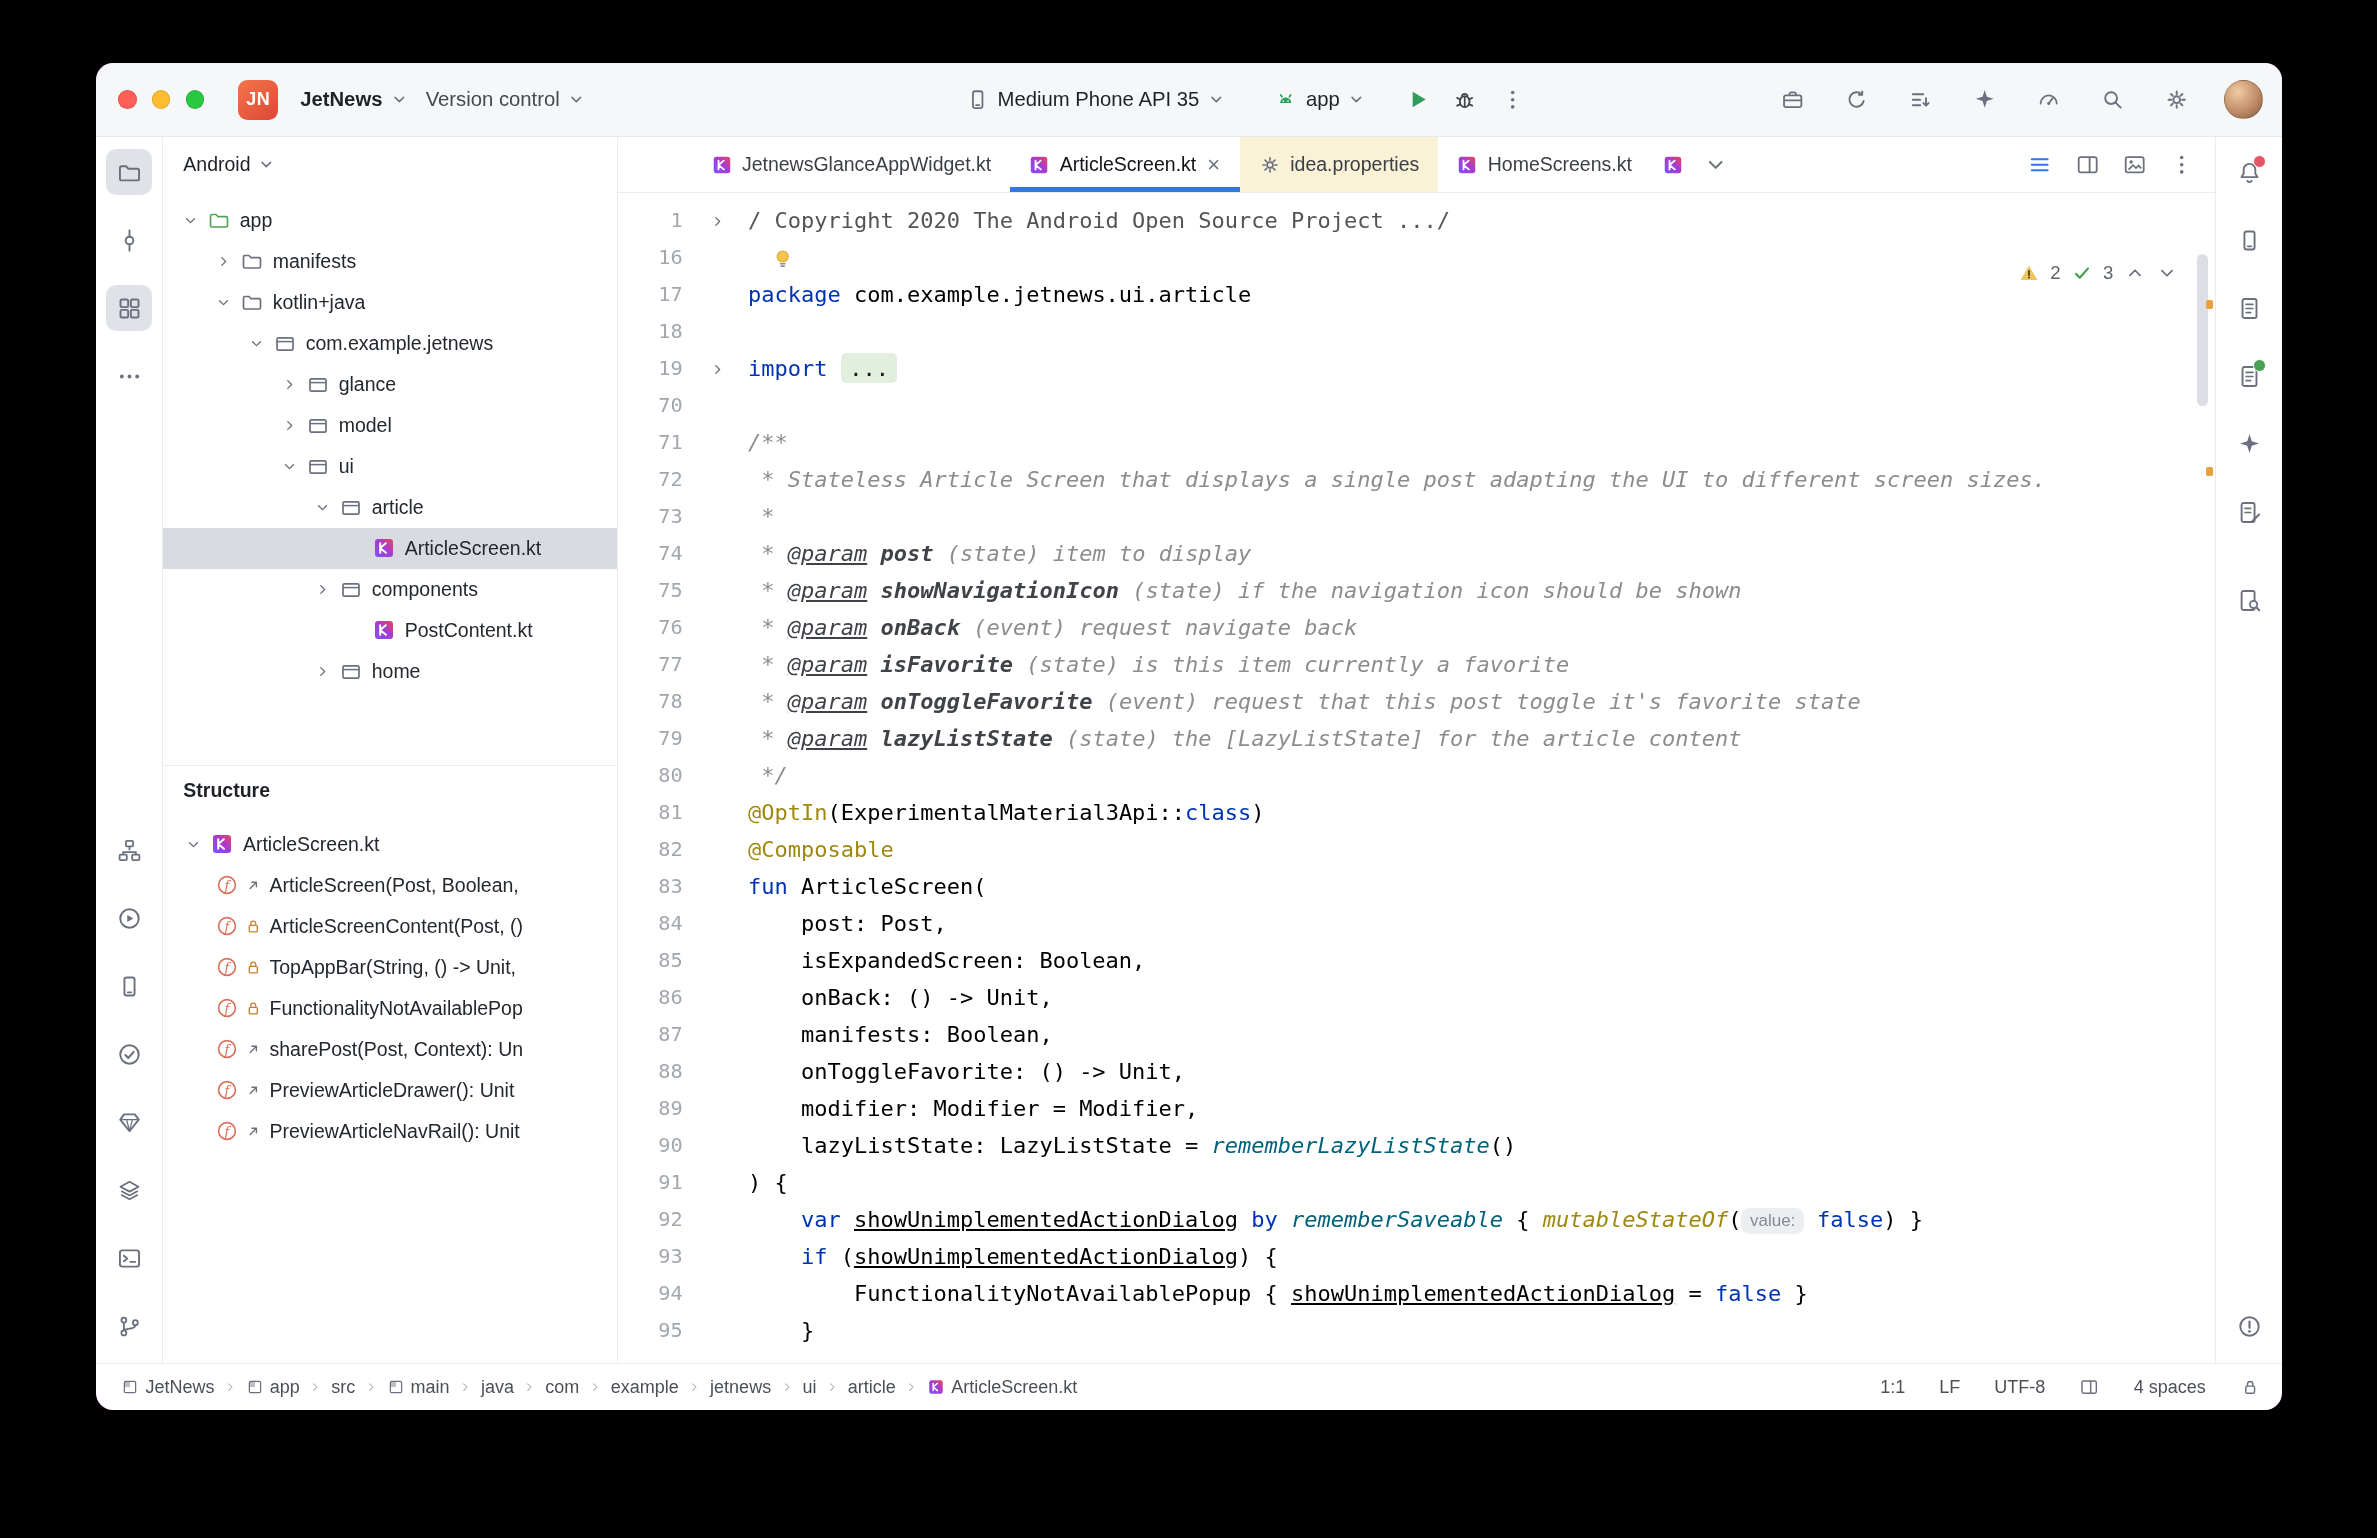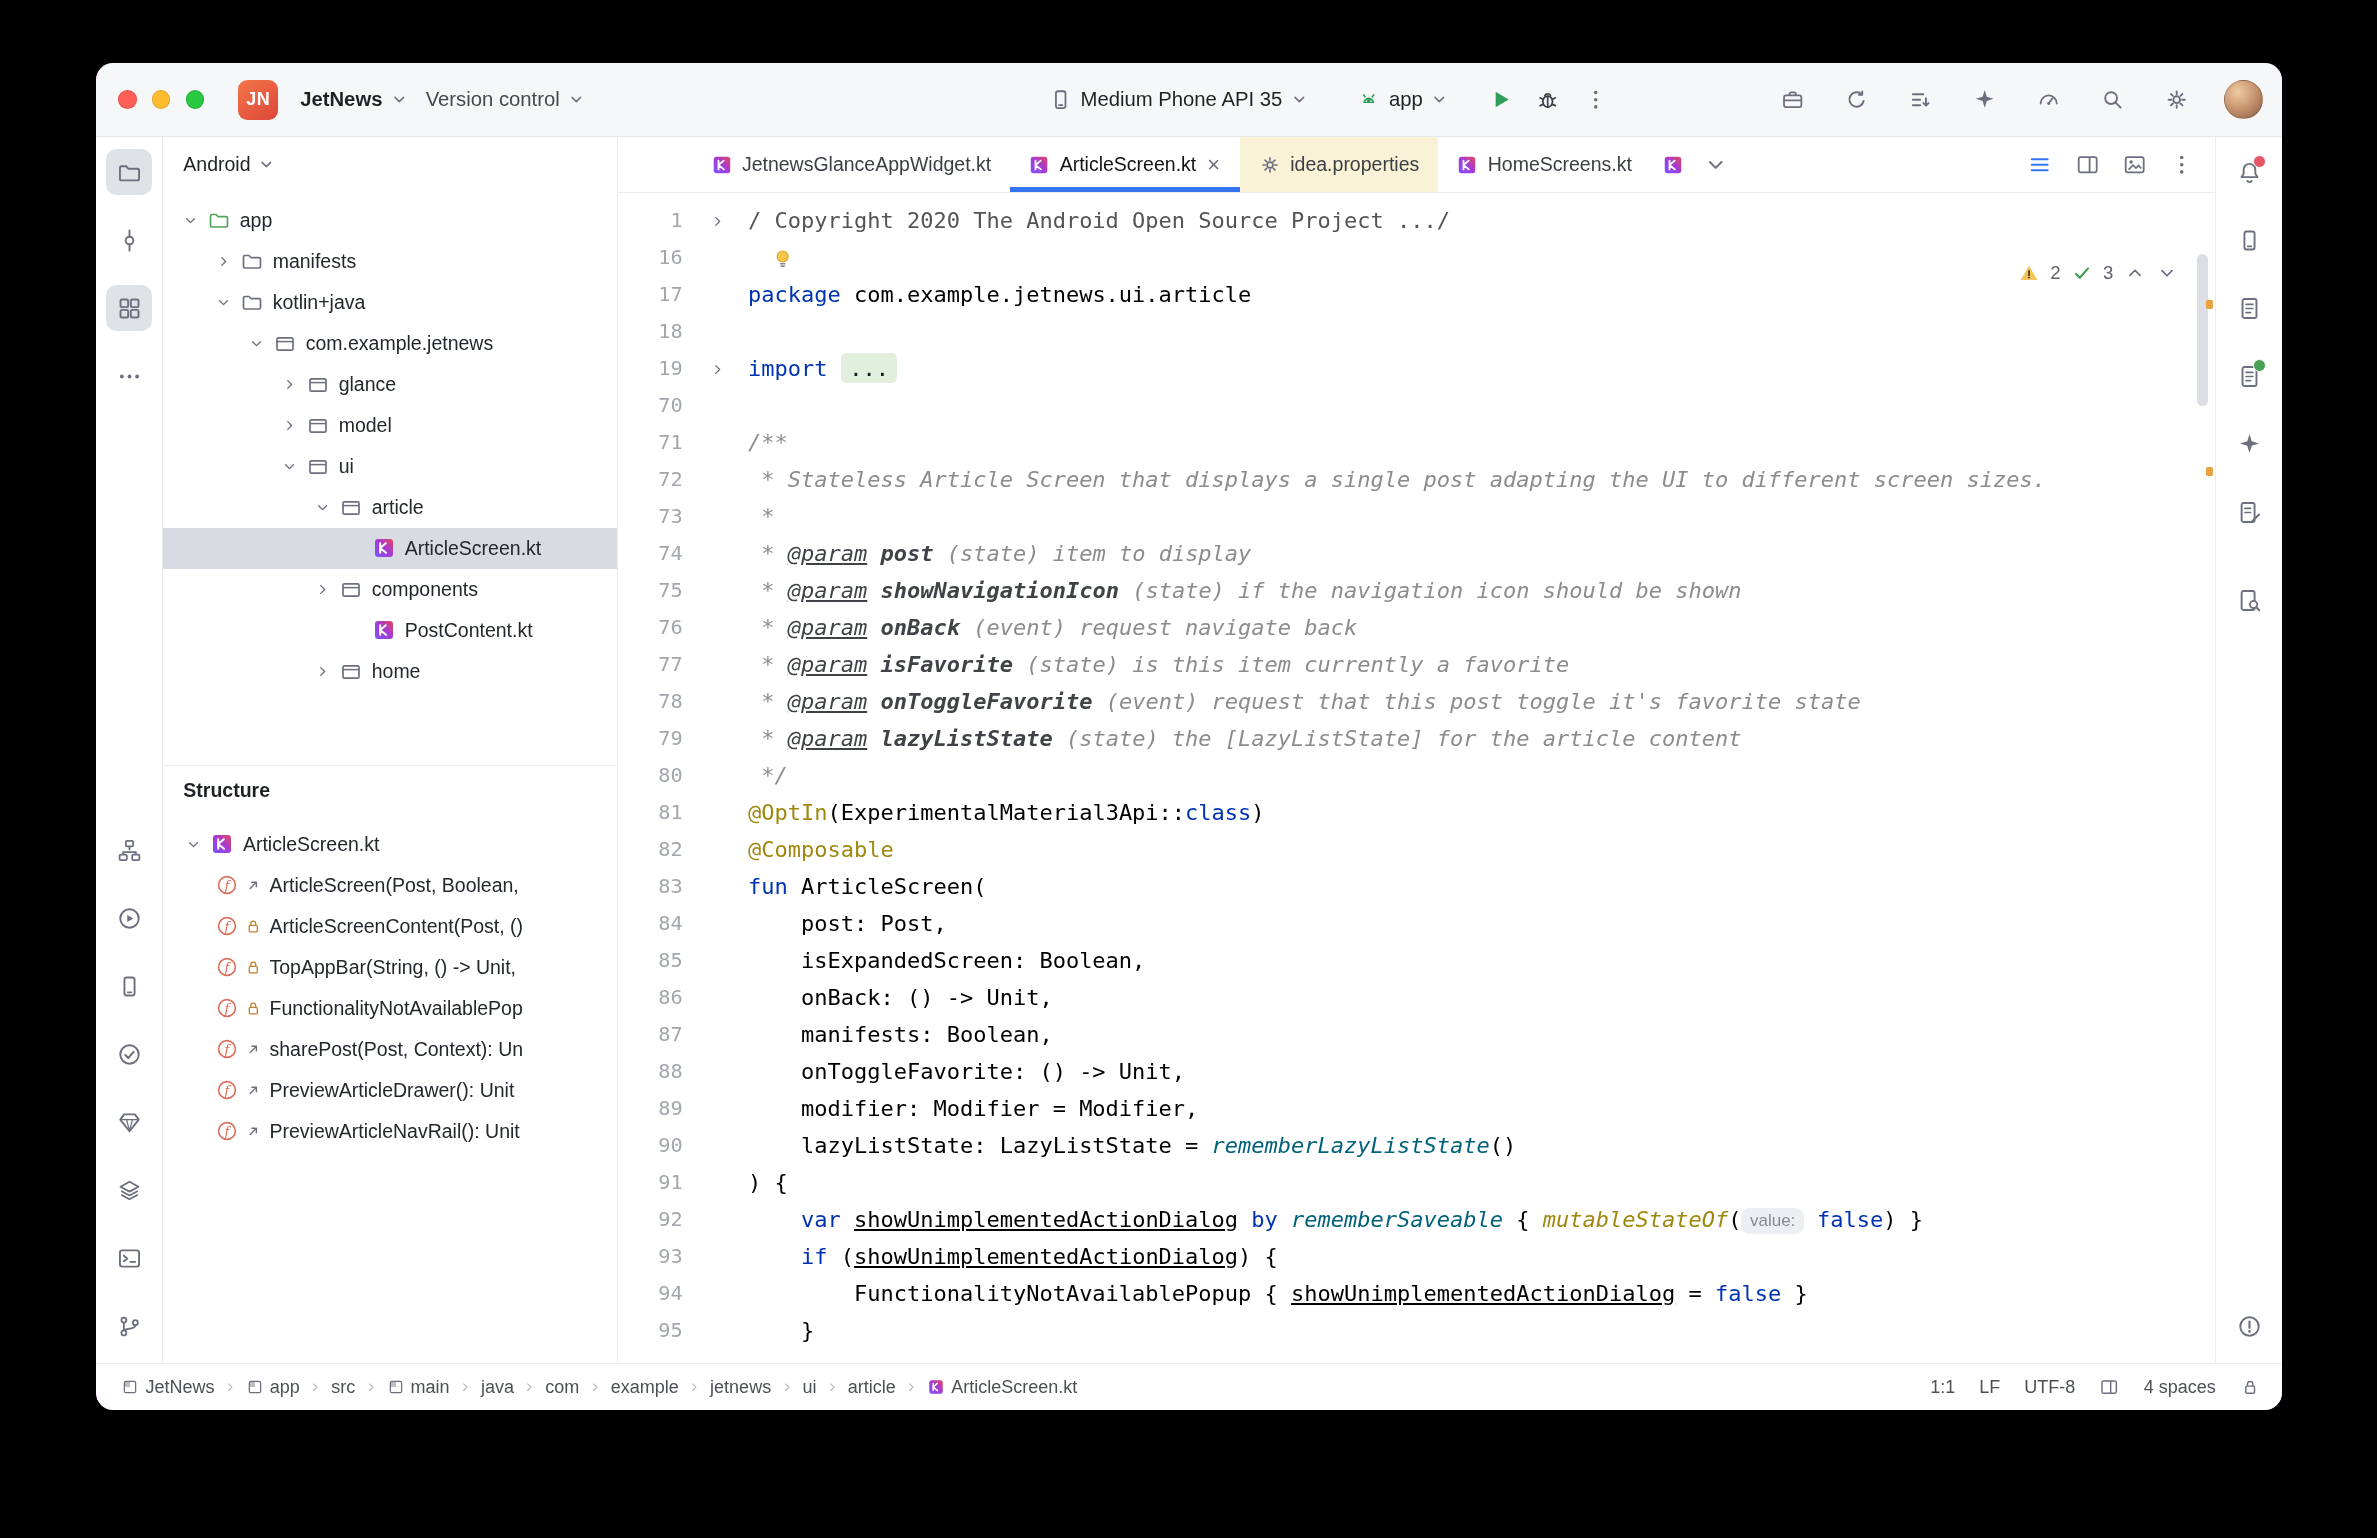--- a/index.html
+++ b/index.html
@@ -13,7 +13,7 @@
   .tb-item{display:flex;align-items:center;gap:7.6px;padding:6.8px 8.5px;border-radius:8.5px;color:#1e2126;font-size:20.3px;white-space:nowrap}
   .tb-strong{font-weight:bold}
   .tb-muted{color:#45494f}
-  .tb-center{position:absolute;left:943px;top:0;height:100%;display:flex;align-items:center;gap:8.5px}
+  .tb-center{position:absolute;left:860px;top:0;height:100%;display:flex;align-items:center;gap:8.5px}
   .tb-iconbtn{width:39px;height:39px;border-radius:8.5px;display:flex;align-items:center;justify-content:center}
   .tb-right{margin-left:auto;display:flex;align-items:center;gap:27px;padding-right:6.8px}
   .tb-right .tbtn{width:37px;height:37px;border-radius:8.5px;display:flex;align-items:center;justify-content:center}

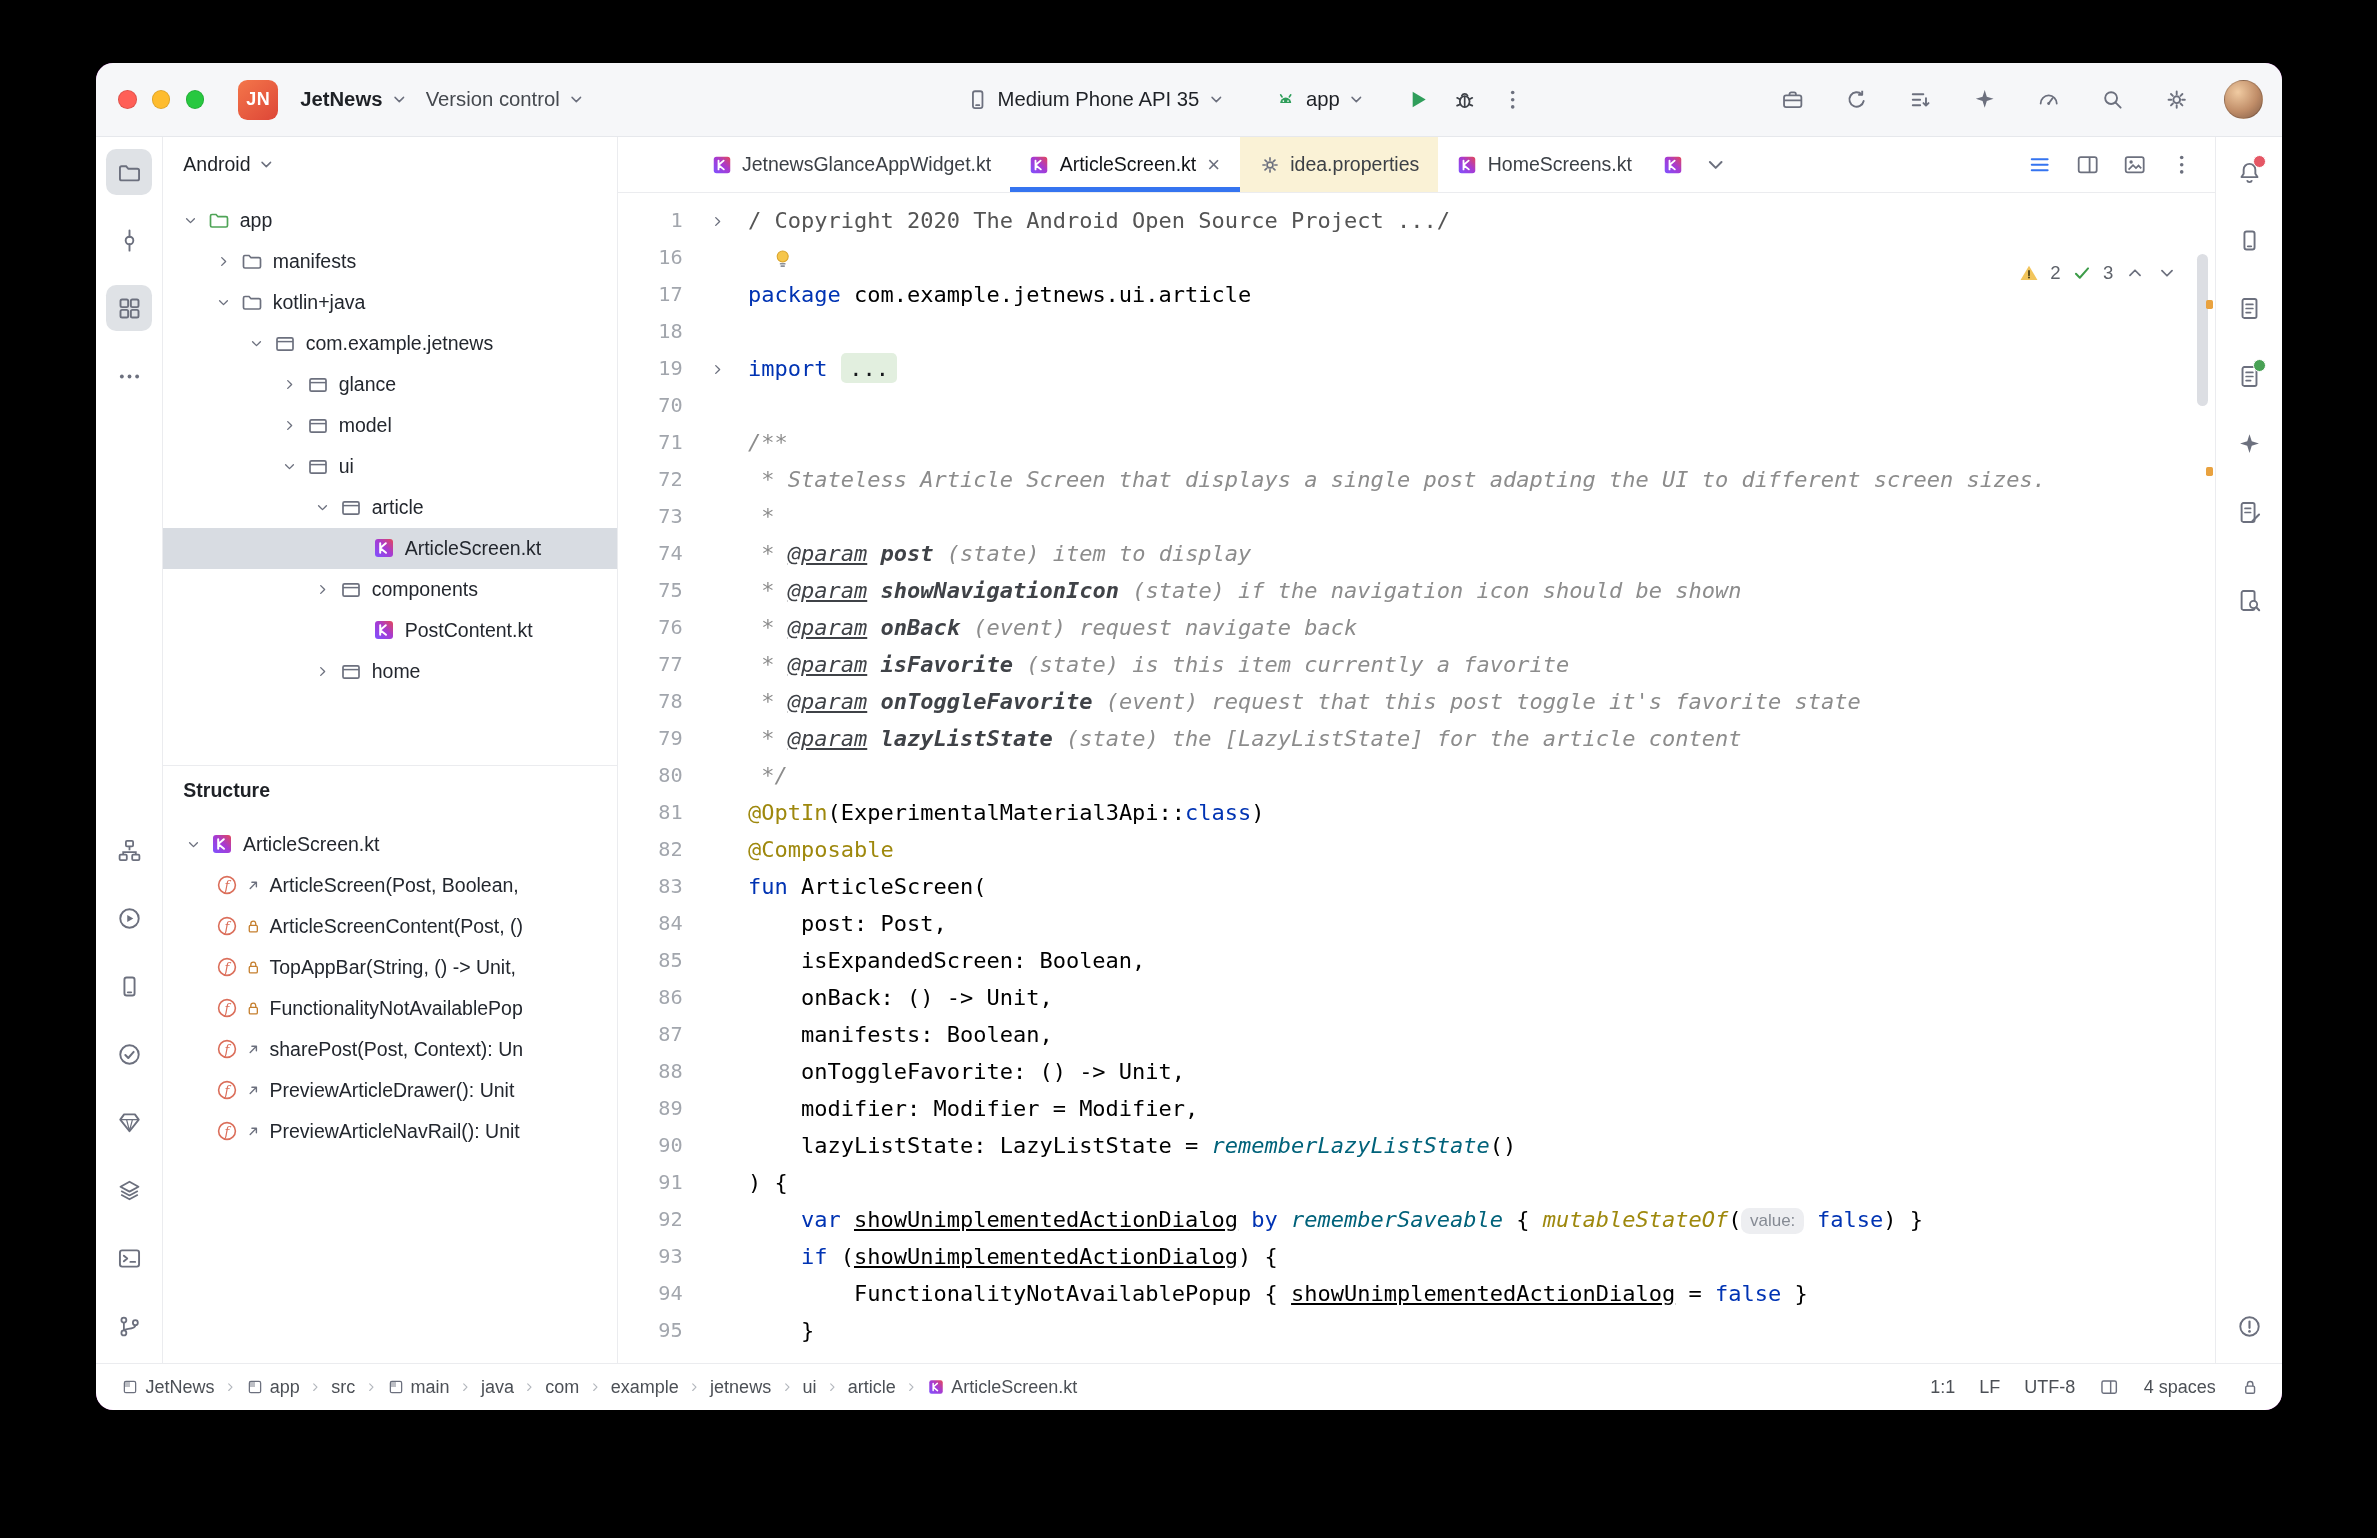--- a/index.html
+++ b/index.html
@@ -102,7 +102,7 @@
   .crumb{display:flex;align-items:center;gap:6px;padding:2.5px 3.4px;border-radius:5.1px}
   .crumb .ic{width:18px;height:18px}
   .crumbs .sep{width:14.4px;height:14.4px;color:#b3b7bd}
-  .sb-right{margin-left:auto;display:flex;align-items:center;gap:24px}
+  .sb-right{margin-left:auto;display:flex;align-items:center;gap:34px}
   .sb-right .ic{width:20.3px;height:20.3px}
 </style>
 </head>

